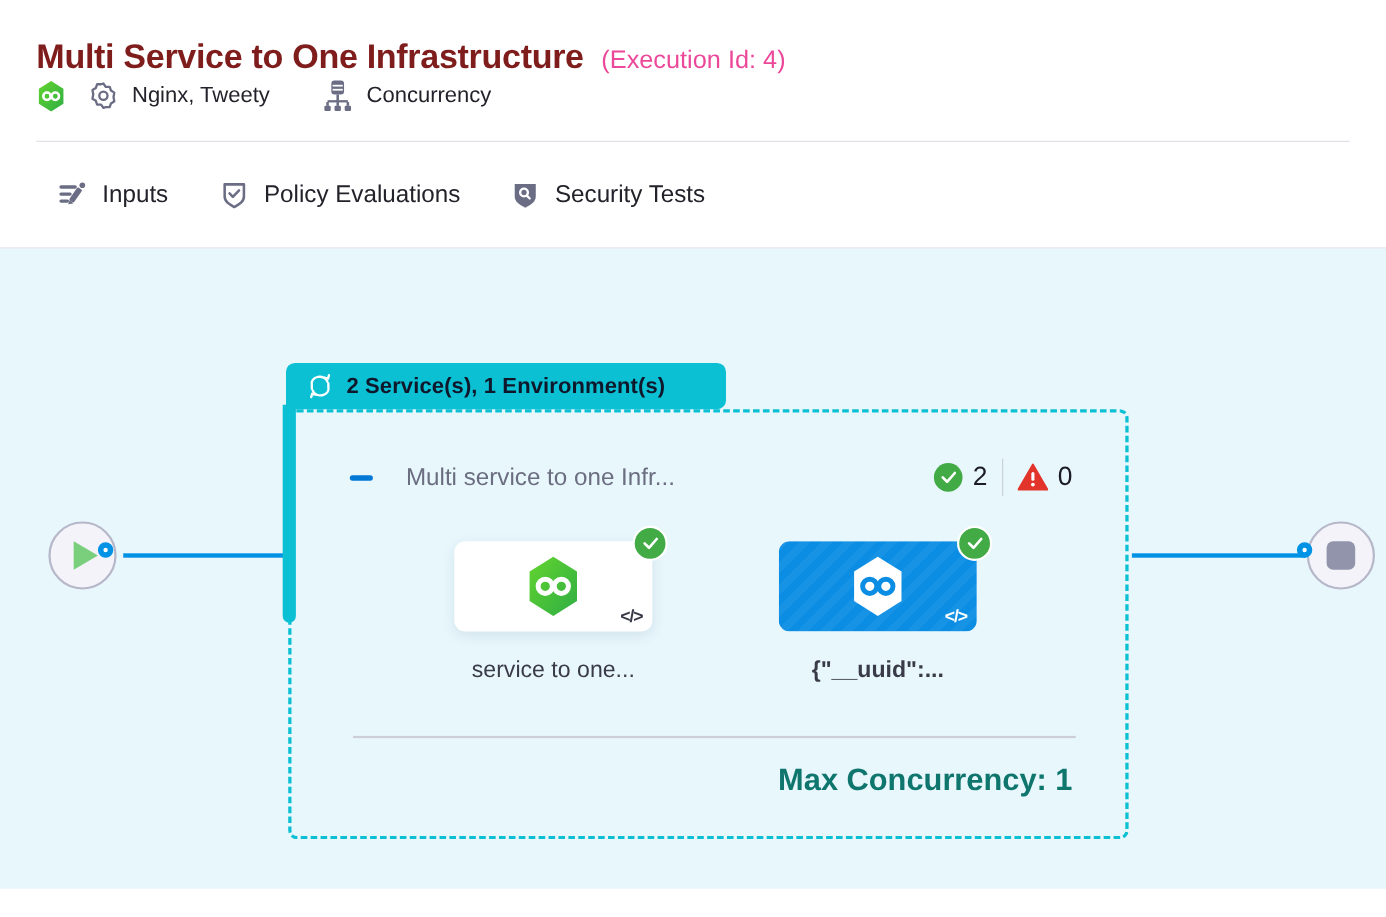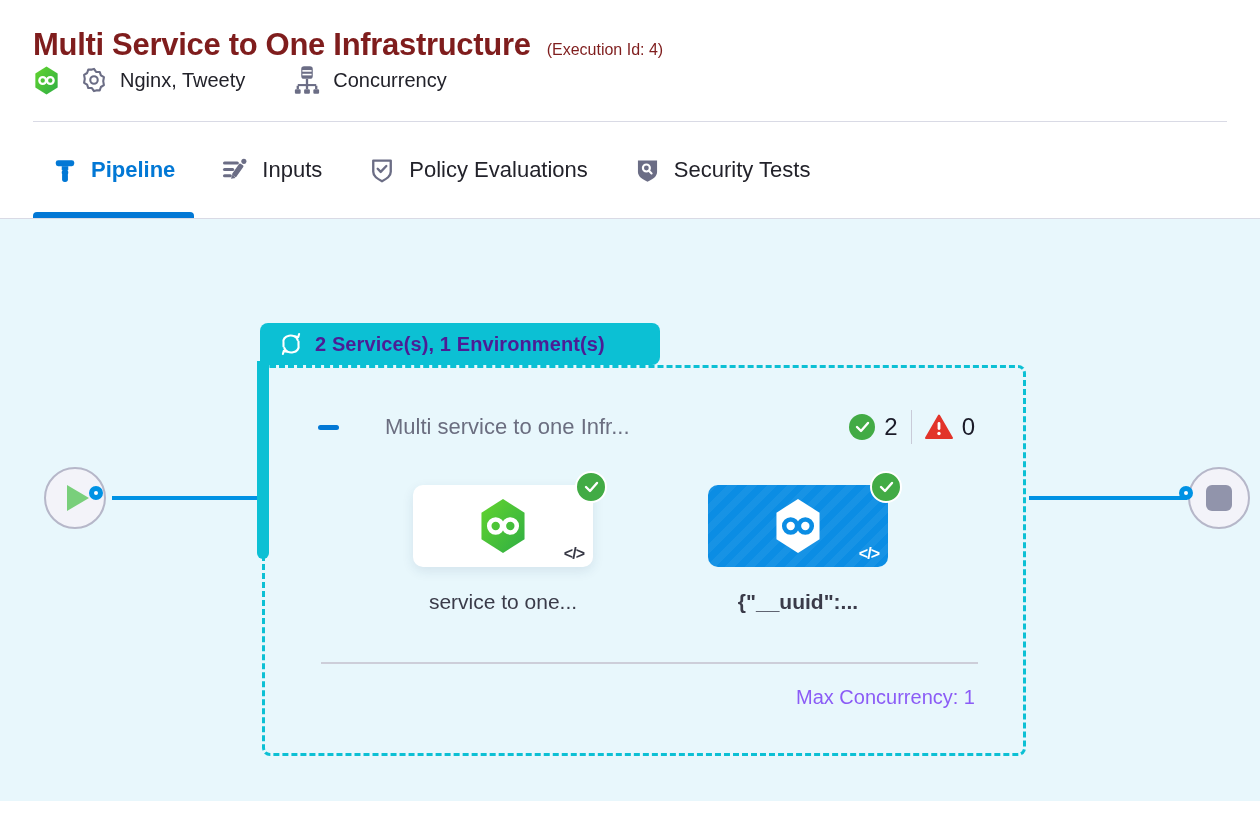--- a/index.html
+++ b/index.html
@@ -13,7 +13,7 @@
   .header { padding:14px 33px 0 33px; background:#fff; }
   .title-row { display:flex; align-items:baseline; gap:16px; }
   .page-title { font-size:31px; font-weight:700; color:#7f1d1d; letter-spacing:-0.3px; }
-  .exec-id { font-size:16px; font-weight:400; color:#7f1d1d;margin-top:27px; }
+  .exec-id { font-size:23px; font-weight:400; color:#ec4899;margin-top:27px; }
   .meta-row { display:flex; align-items:center; height:34px; }
   .meta-row .gap-sm { width:12px; } .meta-row .gap-md { width:20px; } .meta-row .gap-lg { width:48px; }
   .meta-text { font-size:20px; color:#22222a; }

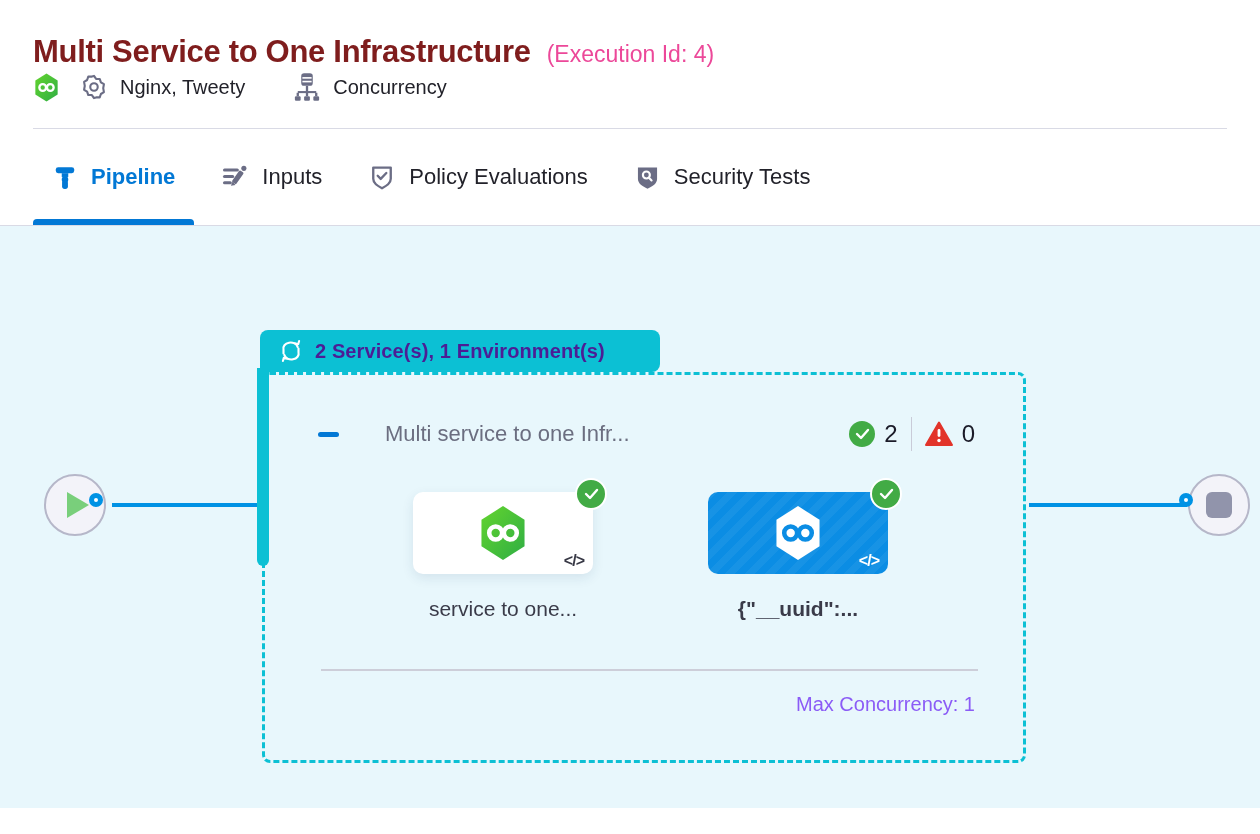--- a/index.html
+++ b/index.html
@@ -132,18 +132,6 @@
 </div>
 
 <div class="tabbar">
-  <div class="tab active">
-    <span class="icon">
-      <svg width="26" height="27" viewBox="0 0 24 24" fill="#0278d5">
-          <rect x="3.5" y="2.5" width="17" height="5.5" rx="2.2"></rect>
-          <rect x="9" y="8" width="6" height="3.5"></rect>
-          <circle cx="12" cy="13.8" r="3"></circle>
-          <rect x="9.3" y="14.5" width="5.4" height="8" rx="2.4"></rect>
-        </svg>
-    </span>
-    <span class="tab-label">Pipeline</span>
-    <span class="tab-underline"></span>
-  </div>
   <div class="tab">
     <span class="icon">
       <svg width="28" height="28" viewBox="0 0 24 24">

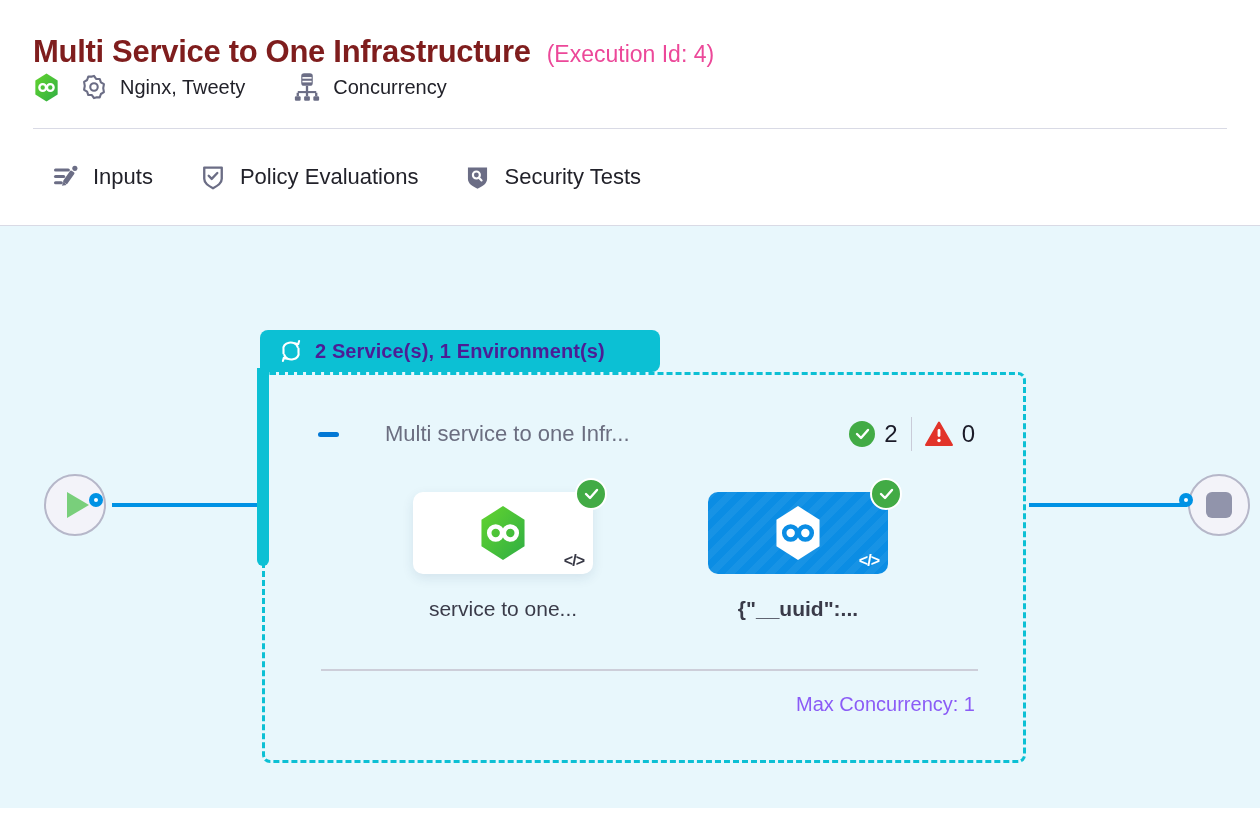--- a/index.html
+++ b/index.html
@@ -39,7 +39,7 @@
 
   .stage-badge { position:absolute; left:260px; top:104px; width:400px; height:42px;
     background:#0cc0d4; border-radius:8px 8px 8px 0; display:flex; align-items:center; gap:11px; padding:0 18px; }
-  .stage-badge-label { color:#4c1d95; font-size:20px; font-weight:600; letter-spacing:0.1px; }
+  .stage-badge-label { color:#0f172a; font-size:20px; font-weight:600; letter-spacing:0.1px; }
   .teal-bar { position:absolute; left:257px; top:142px; width:12px; height:198px; background:#0cc0d4; border-radius:0 0 6px 6px; }
 
   .stage-box { position:absolute; left:262px; top:146px; width:764px; height:391px;

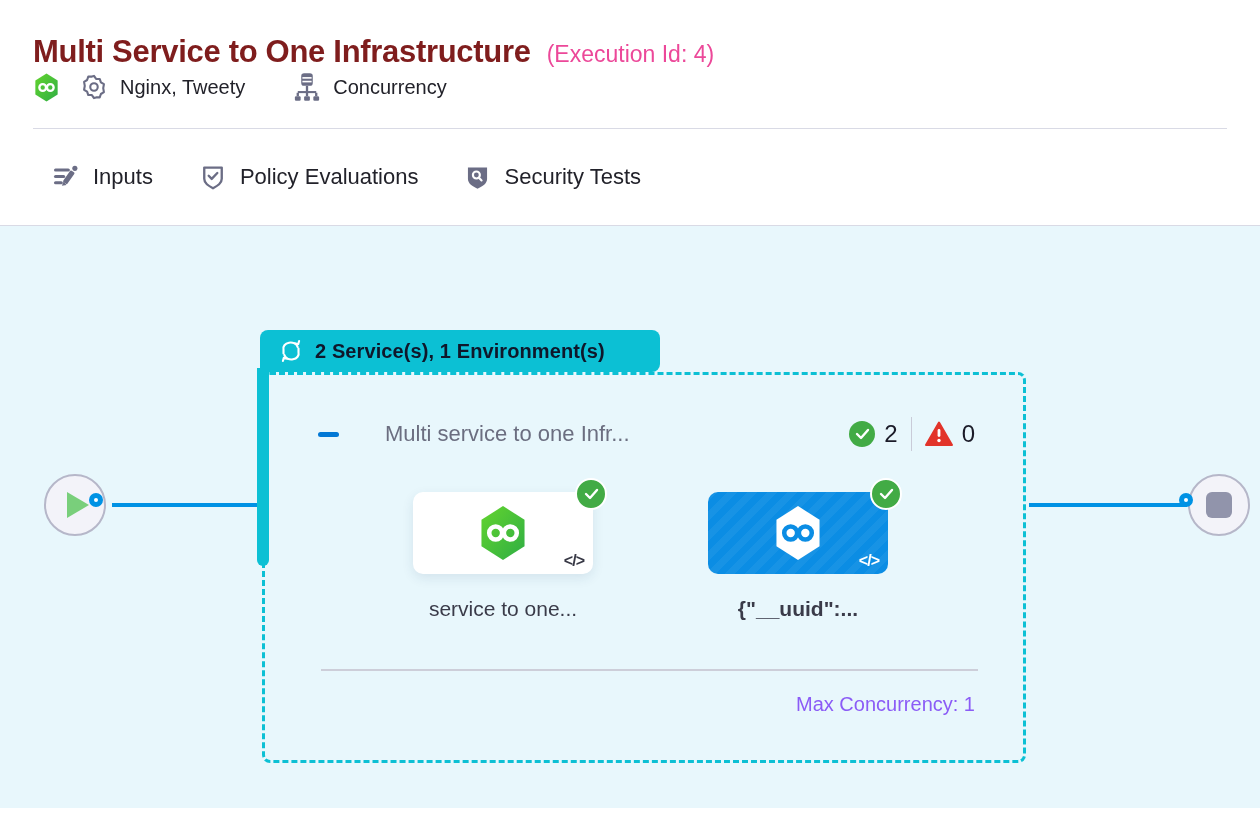--- a/index.html
+++ b/index.html
@@ -47,7 +47,7 @@
 
   .stage-head { position:absolute; left:0; top:42px; width:100%; display:flex; align-items:center; }
   .collapse-minus { width:21px; height:5px; border-radius:3px; background:#0278d5; margin-left:53px; cursor:pointer; }
-  .stage-title { margin-left:46px; font-size:22px; font-weight:500; color:#6b6e80; }
+  .stage-title { margin-left:30px; font-size:22px; font-weight:500; color:#6b6e80; }
   .stage-status { margin-left:auto; margin-right:48px; display:flex; align-items:center; }
   .status-num { font-size:24px; color:#1b1b28; font-weight:500; margin-left:9px; }
   .status-div { width:1px; height:34px; background:#c9cbd8; margin:0 13px; }

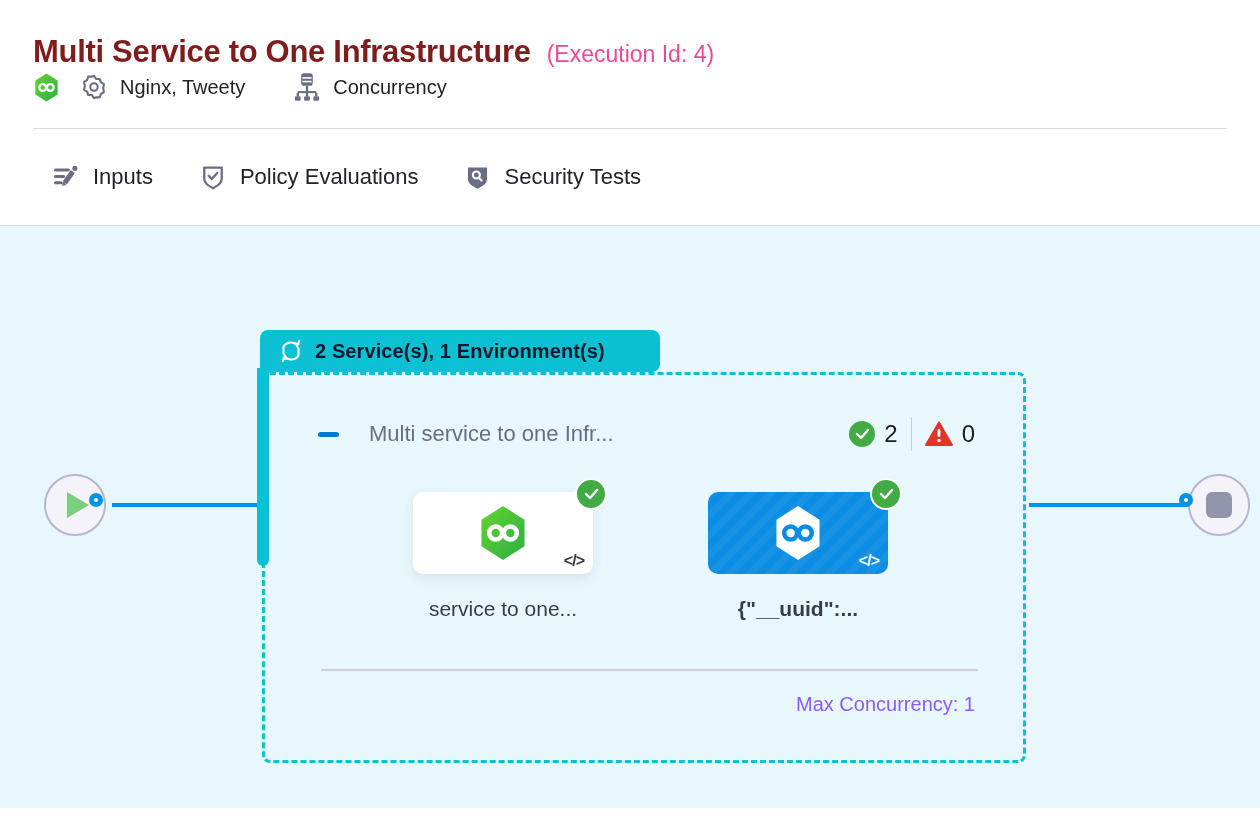--- a/index.html
+++ b/index.html
@@ -71,7 +71,7 @@
   .svc-label b { font-weight:700; }
 
   .stage-hdivider { position:absolute; left:56px; top:294px; width:657px; height:2px; background:#cdced9; }
-  .max-conc { position:absolute; right:48px; top:318px; font-size:20px; font-weight:400; color:#8b5cf6; }
+  .max-conc { position:absolute; right:48px; top:318px; font-size:28px; font-weight:700; color:#0f766e; }
 
   .icon { display:inline-flex; align-items:center; justify-content:center; }
 </style>

